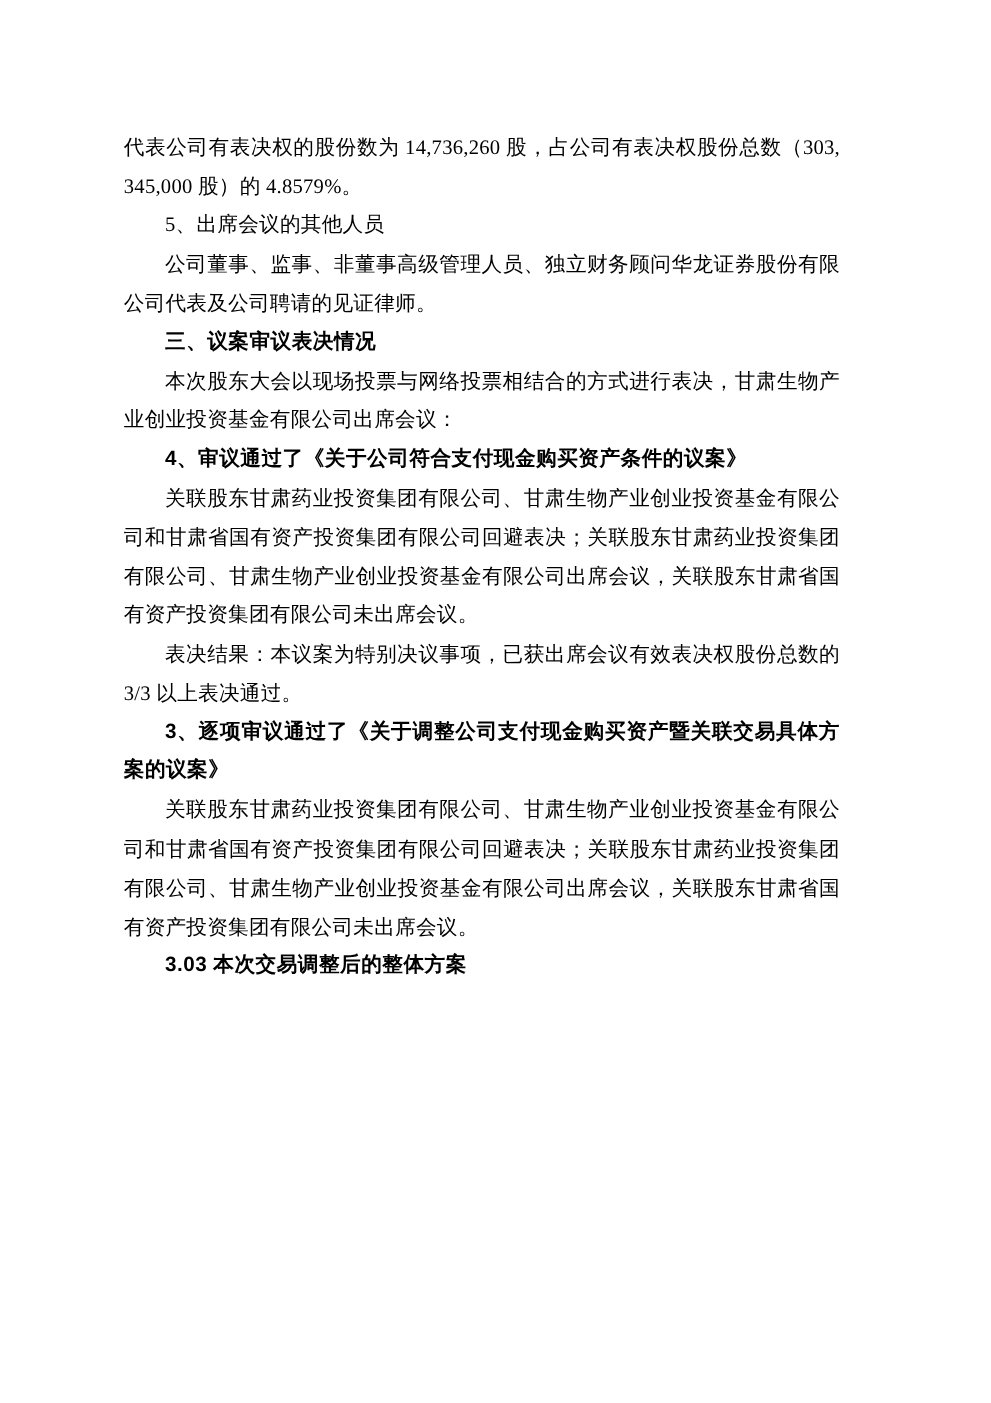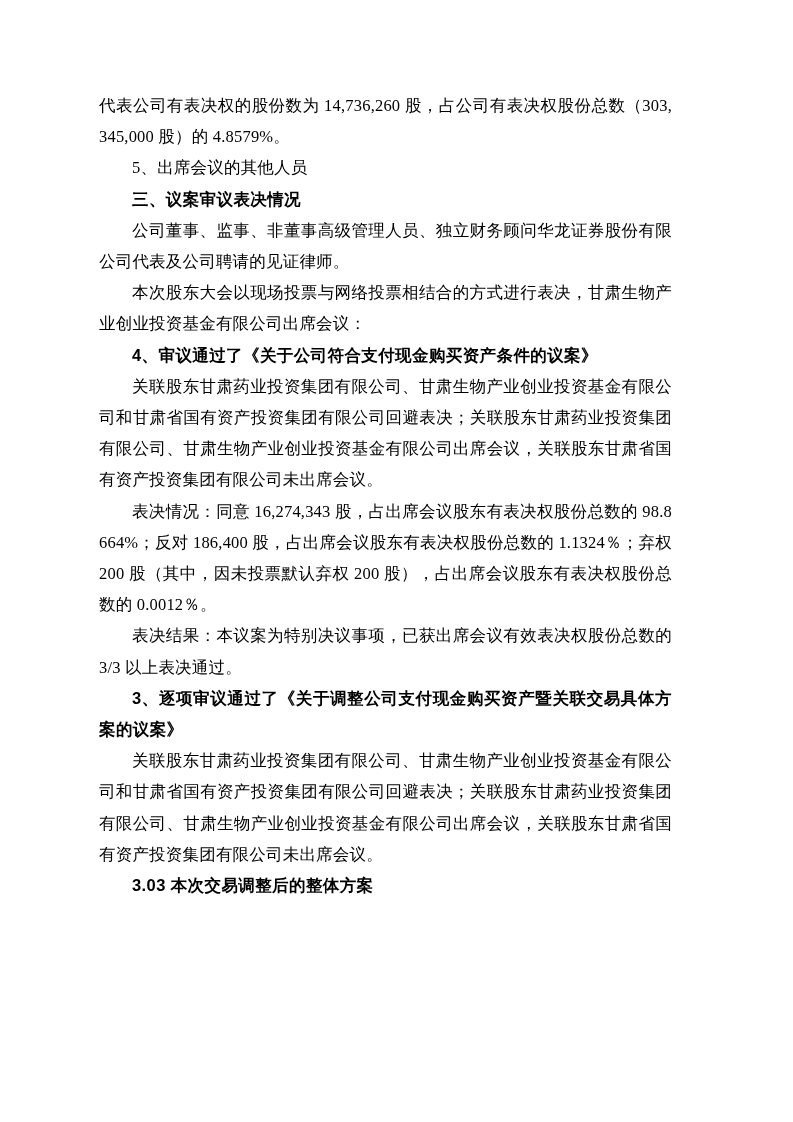--- a/index.html
+++ b/index.html
@@ -11,7 +11,7 @@
     position: relative;
     width: 793px;
     height: 929px;
-    margin: 0 auto;
+    margin: 12px auto;
     background: #ffffff;
     box-sizing: border-box;
     padding: 90px 121px 0 99px;

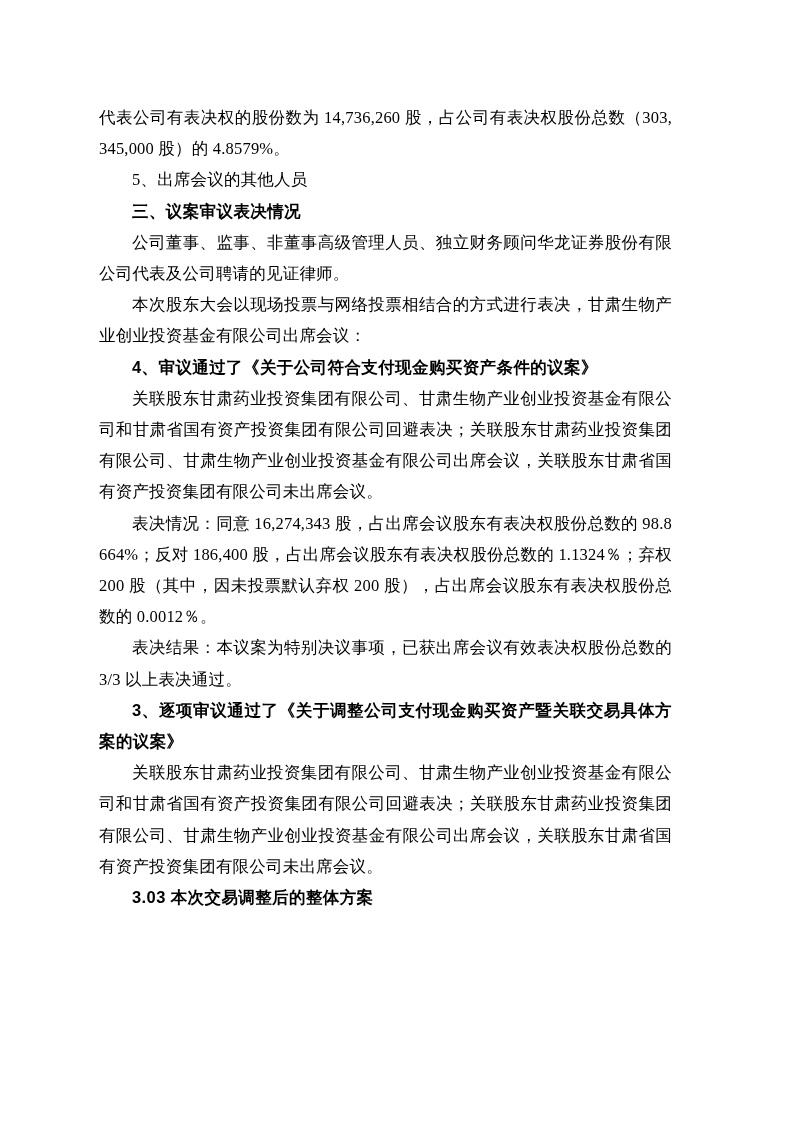--- a/index.html
+++ b/index.html
@@ -50,9 +50,9 @@
 
     <p class="para indent">5、出席会议的其他人员</p>
 
+    <p class="para indent">公司董事、监事、非董事高级管理人员、独立财务顾问华龙证券股份有限公司代表及公司聘请的见证律师。</p>
+
     <p class="para indent heading">三、议案审议表决情况</p>
-
-    <p class="para indent">公司董事、监事、非董事高级管理人员、独立财务顾问华龙证券股份有限公司代表及公司聘请的见证律师。</p>
 
     <p class="para indent">本次股东大会以现场投票与网络投票相结合的方式进行表决，甘肃生物产业创业投资基金有限公司出席会议：</p>
 

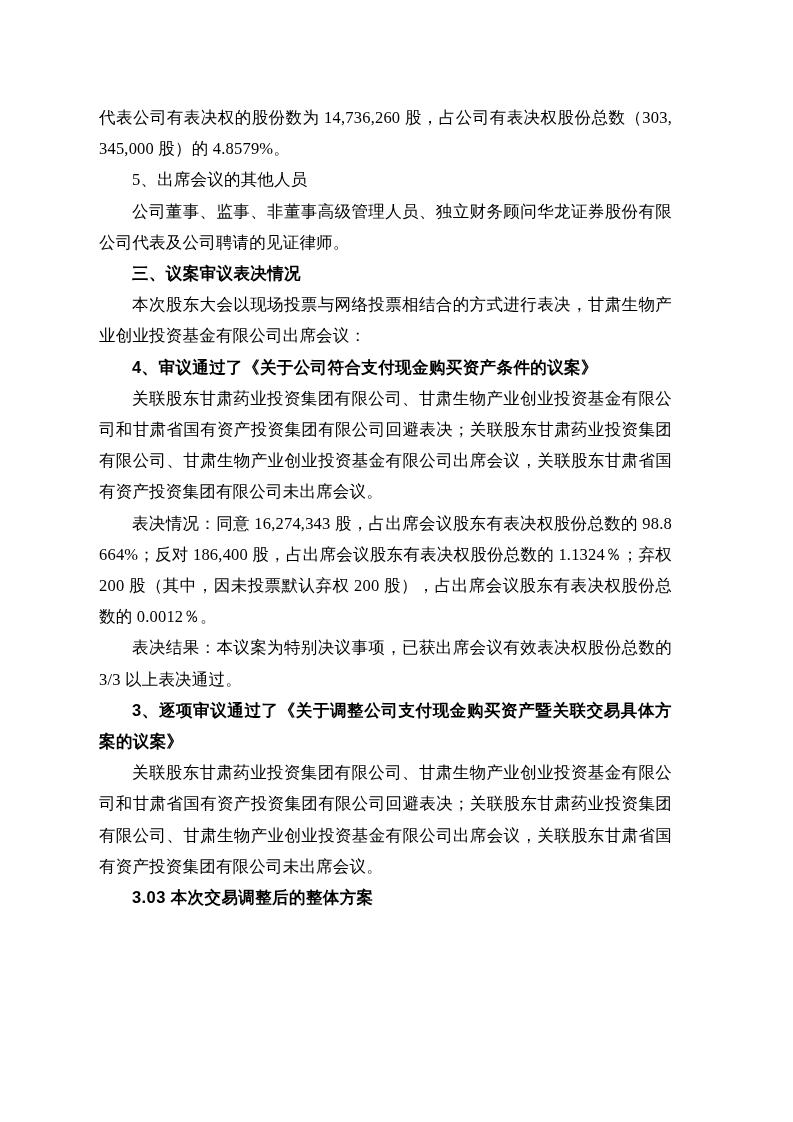--- a/index.html
+++ b/index.html
@@ -60,7 +60,6 @@
 
     <p class="para indent">关联股东甘肃药业投资集团有限公司、甘肃生物产业创业投资基金有限公司和甘肃省国有资产投资集团有限公司回避表决；关联股东甘肃药业投资集团有限公司、甘肃生物产业创业投资基金有限公司出席会议，关联股东甘肃省国有资产投资集团有限公司未出席会议。</p>
 
-    <p class="para indent">表决情况：同意 16,274,343 股，占出席会议股东有表决权股份总数的 98.8664%；反对 186,400 股，占出席会议股东有表决权股份总数的 1.1324％；弃权 200 股（其中，因未投票默认弃权 200 股），占出席会议股东有表决权股份总数的 0.0012％。</p>
 
 
     <p class="para indent">表决结果：本议案为特别决议事项，已获出席会议有效表决权股份总数的 3/3 以上表决通过。</p>

